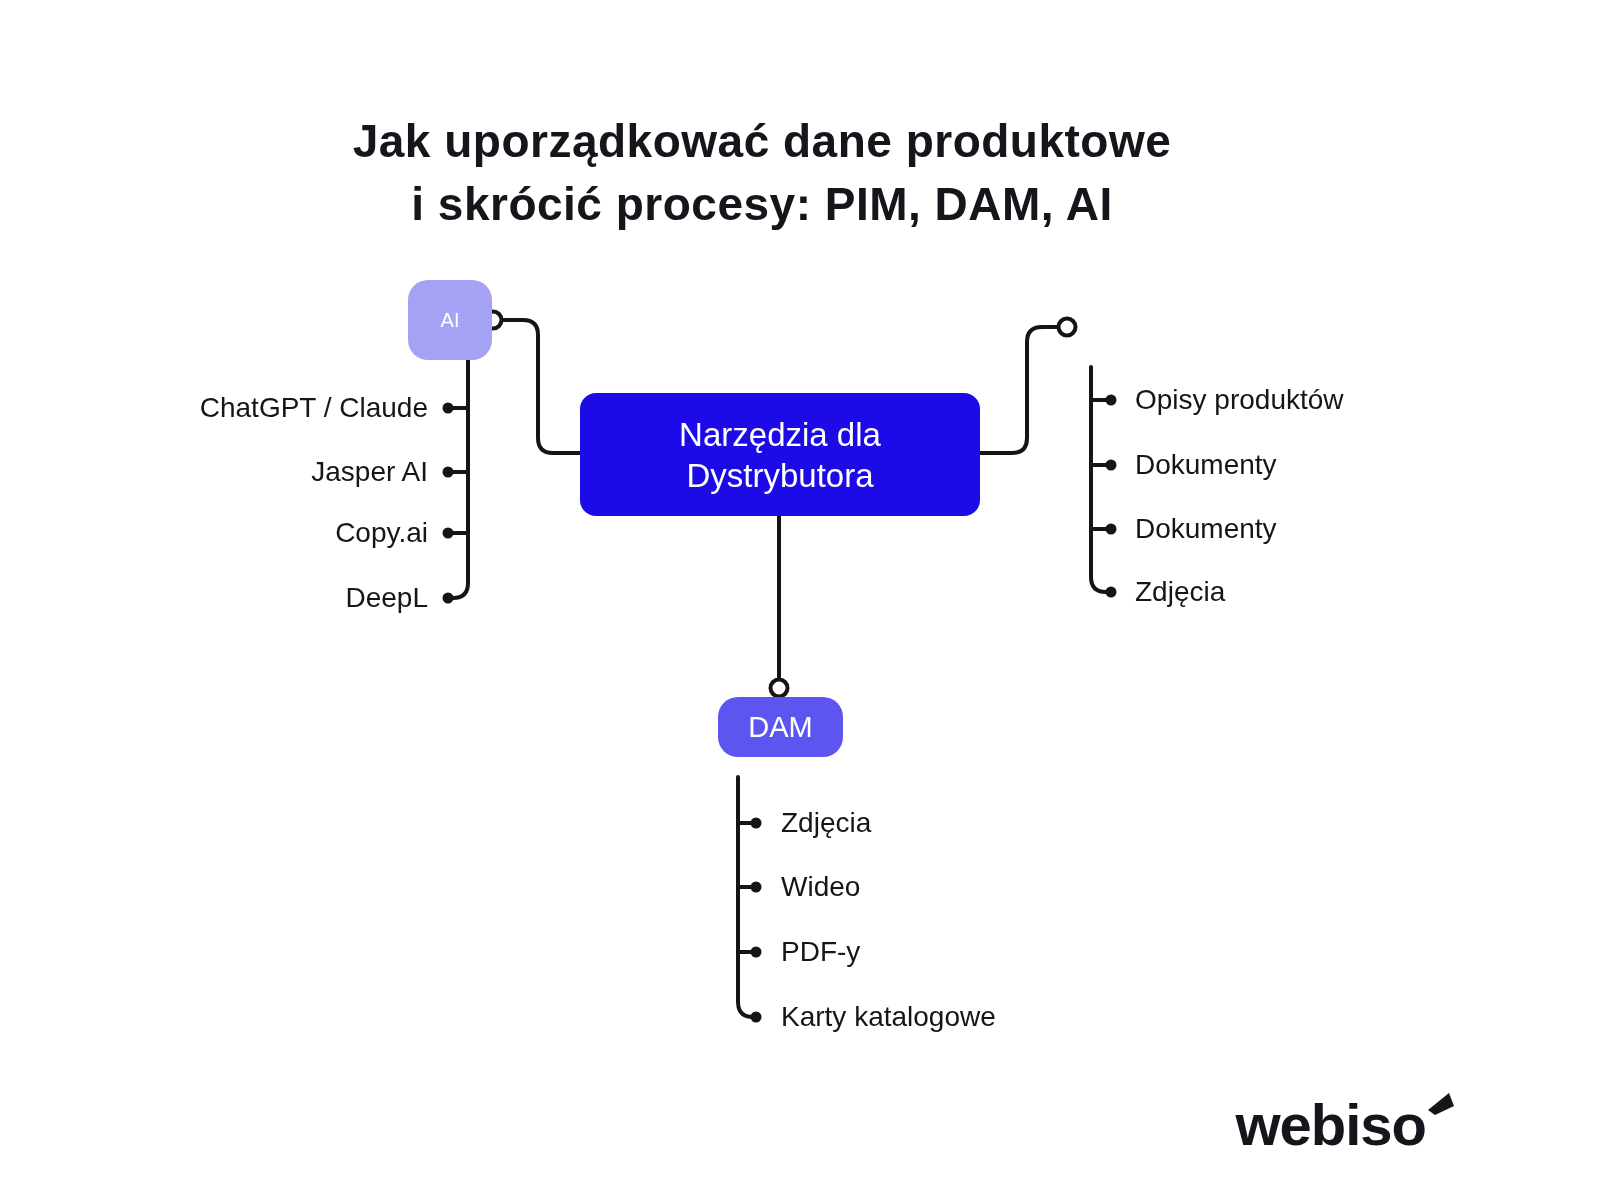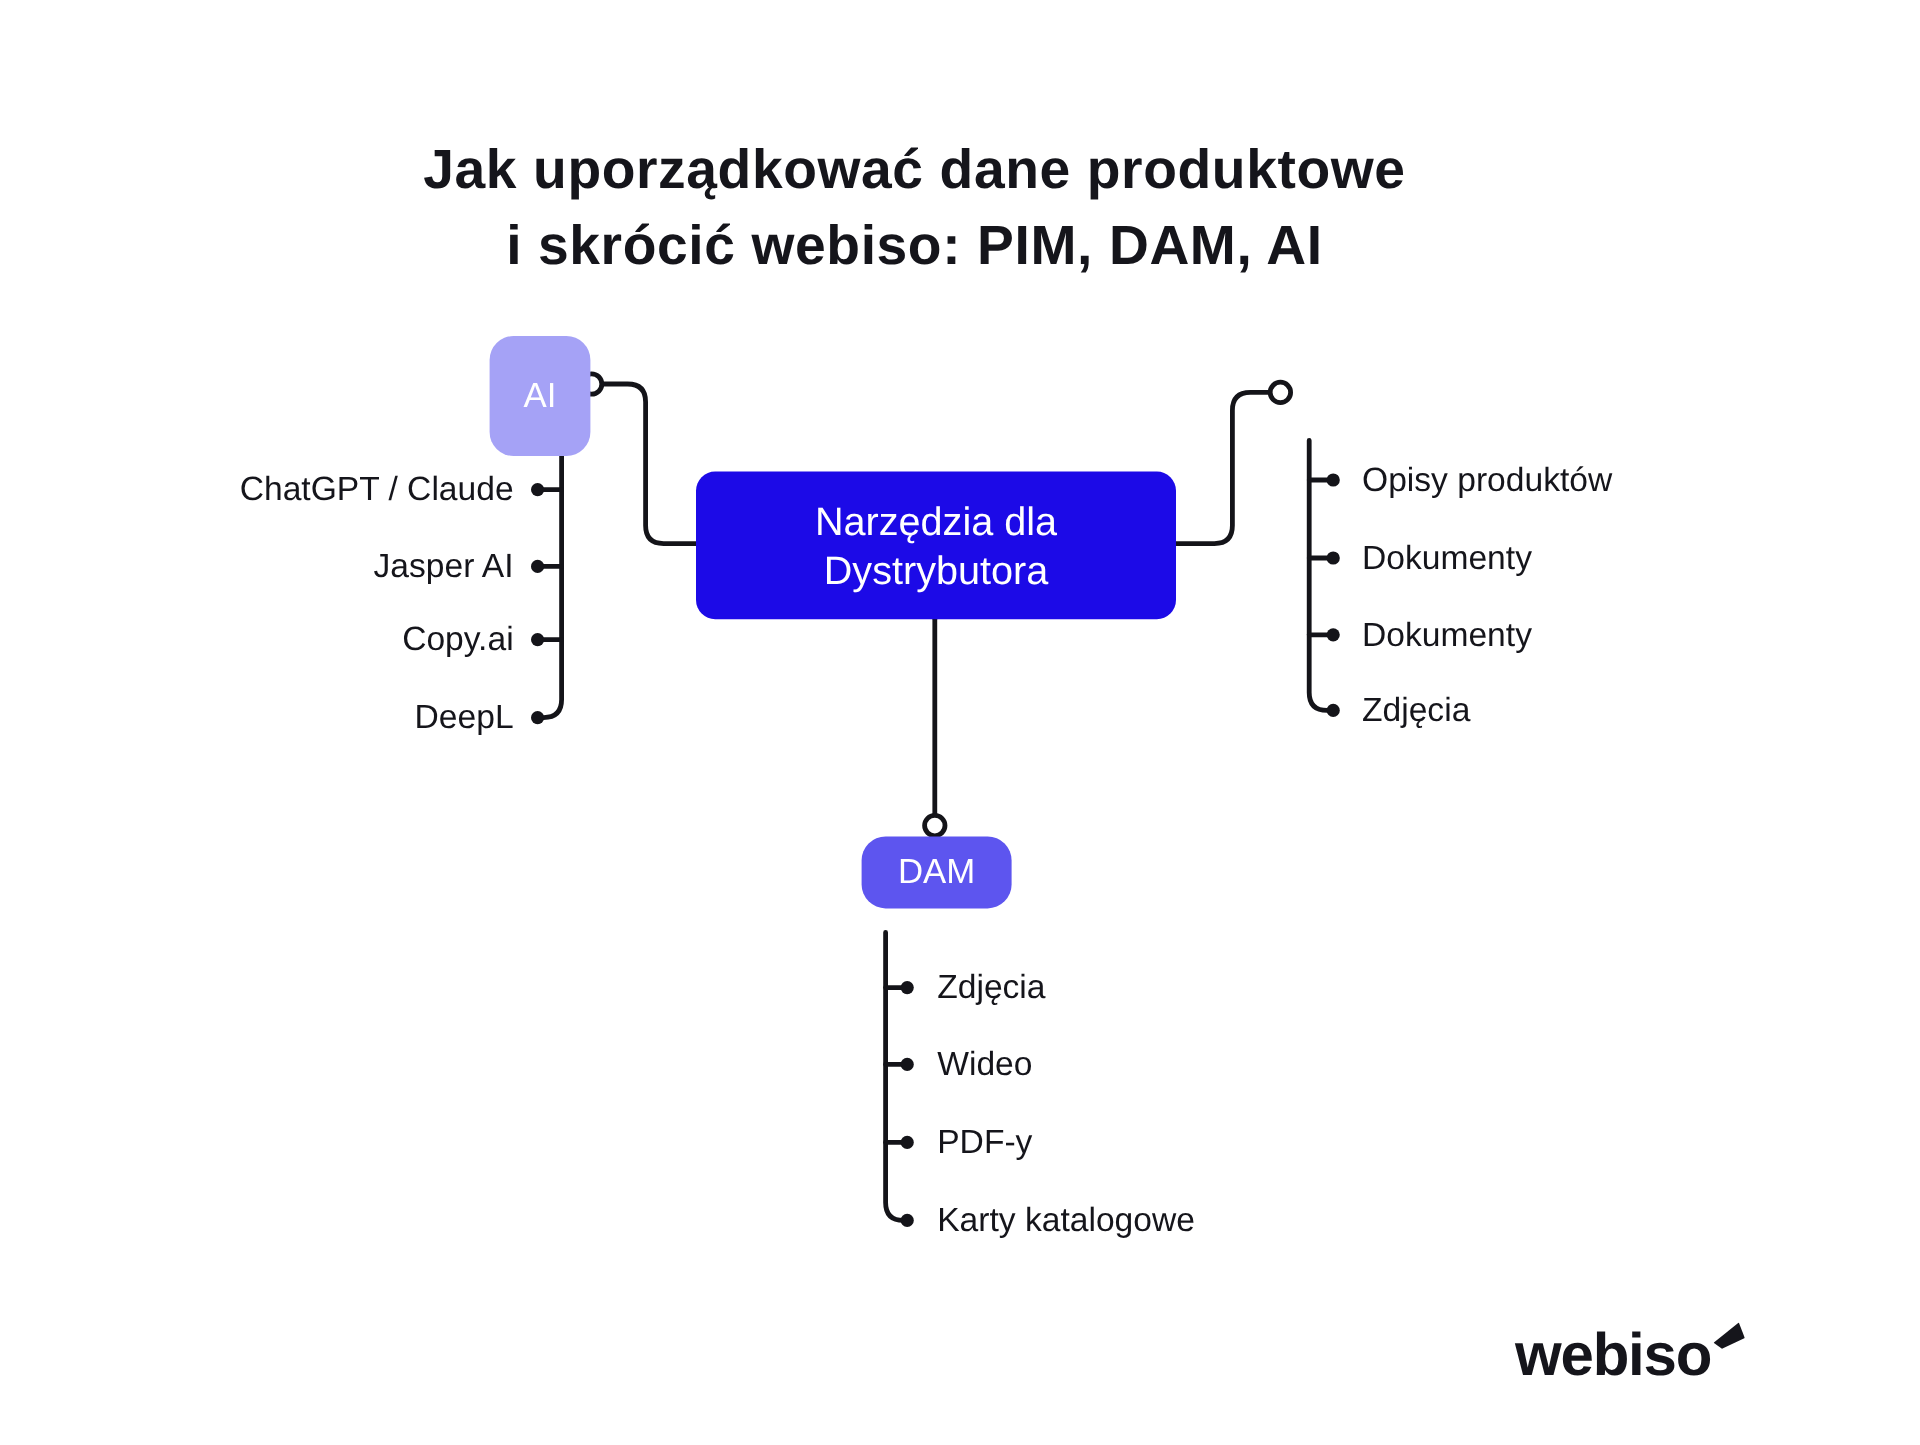--- a/index.html
+++ b/index.html
@@ -58,7 +58,7 @@
 
   <div class="title">
     <div>Jak uporządkować dane produktowe</div>
-    <div>i skrócić webiso: PIM, DAM, AI</div>
+    <div>i skrócić procesy: PIM, DAM, AI</div>
   </div>
 
   <svg class="wires" viewBox="0 0 1600 1204">

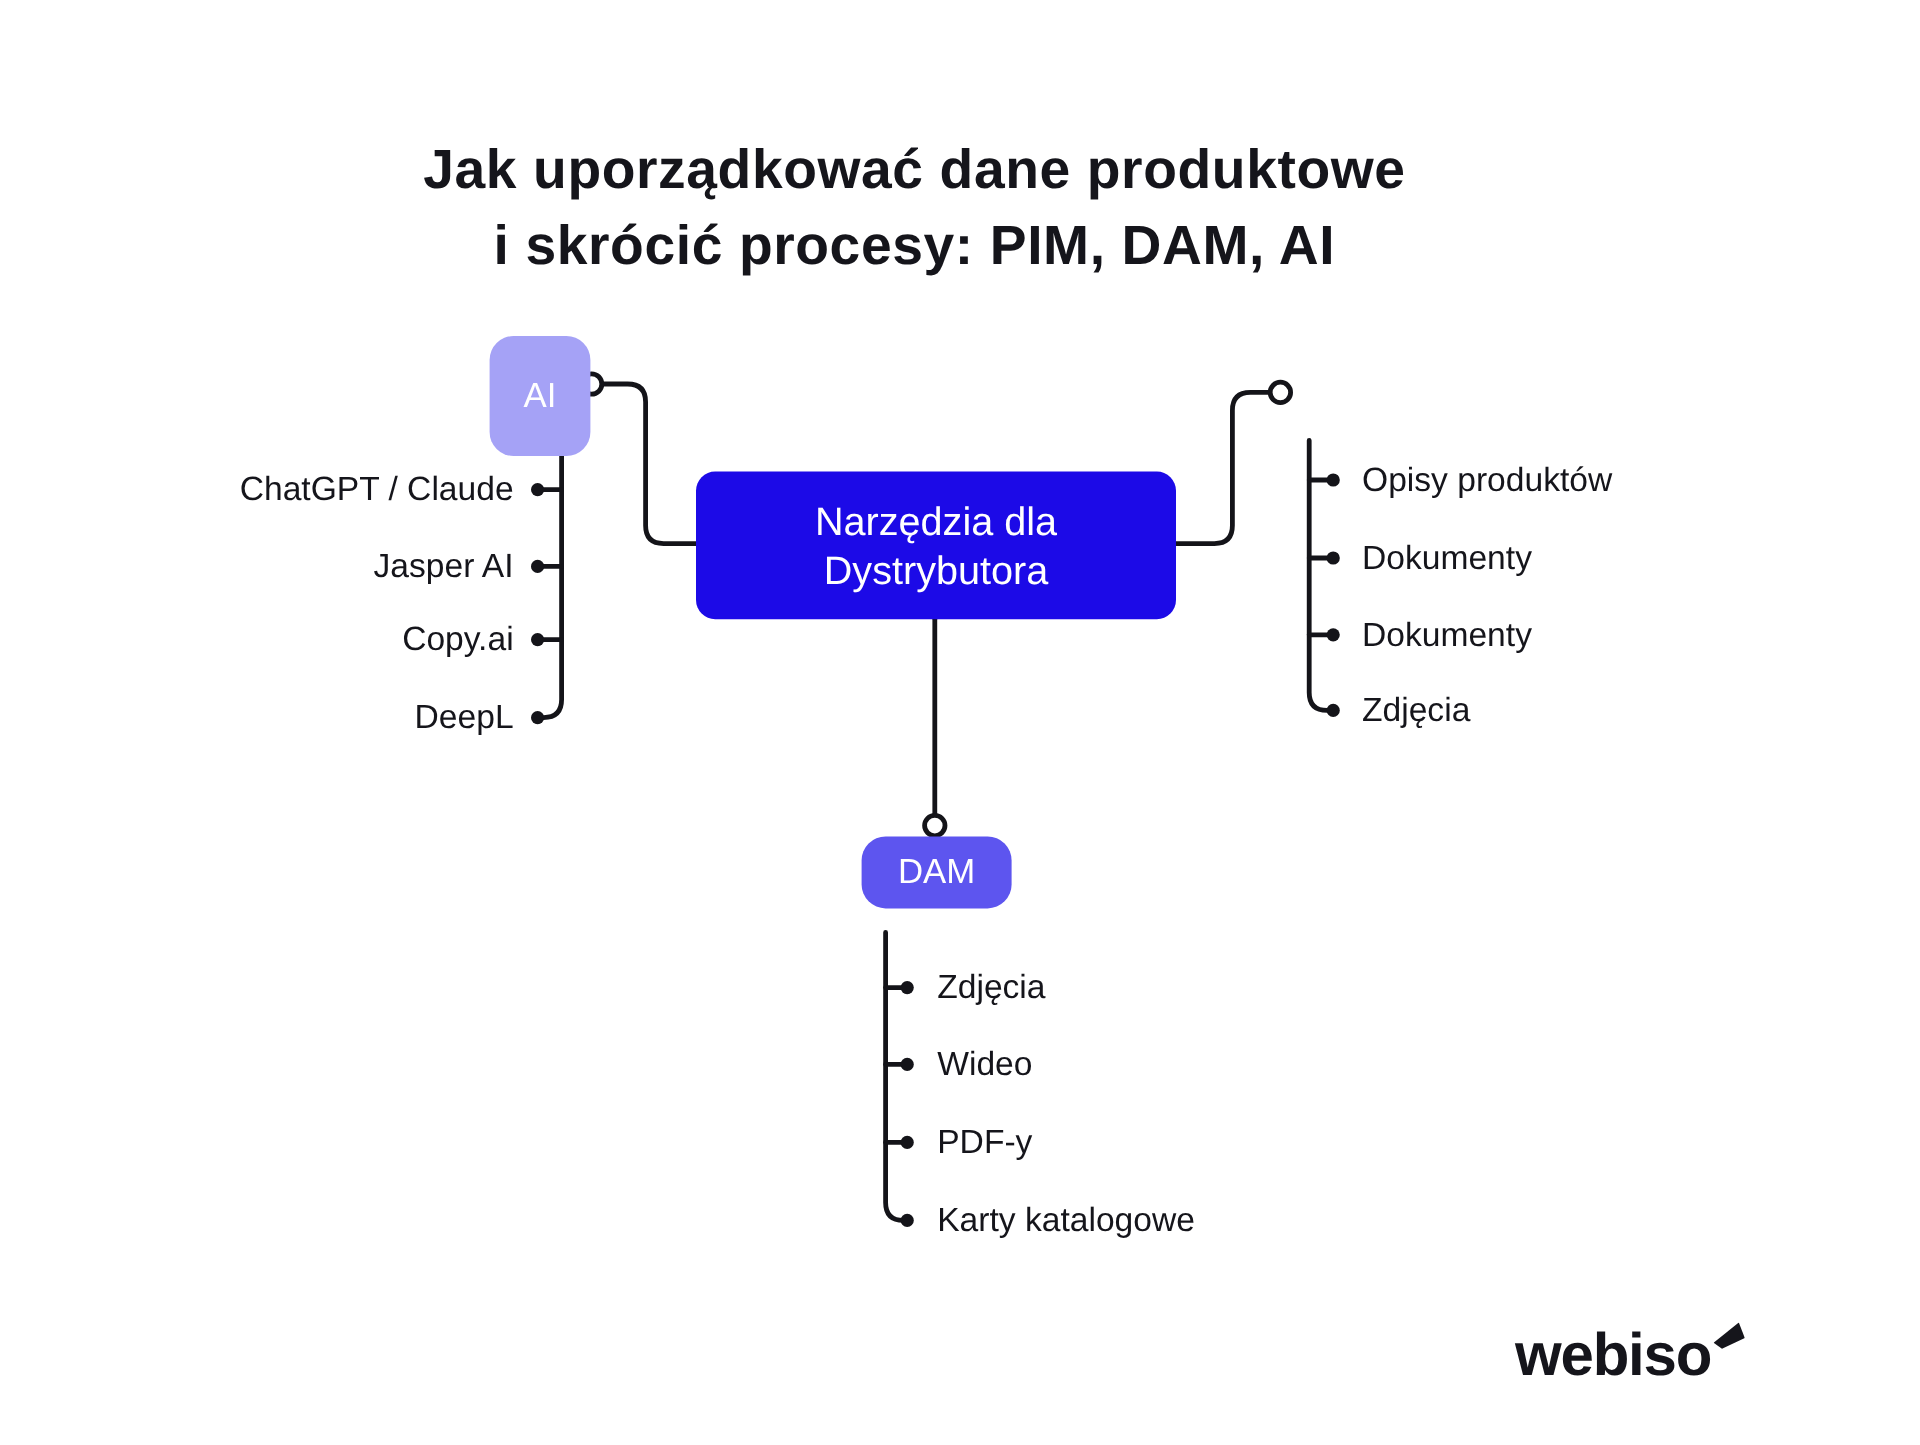--- a/index.html
+++ b/index.html
@@ -29,7 +29,7 @@
     position:absolute;display:flex;align-items:center;justify-content:center;
     color:#ffffff;border-radius:20px;
   }
-  .node-ai   {left:408px;top:280px;width:84px; height:100px; background:var(--ai_fill,#a5a2f6);font-size:29px;}
+  .node-ai   {left:408px;top:280px;width:84px; height:80px; background:var(--ai_fill,#a5a2f6);font-size:20px;}
   .node-pim  {left:1072px;top:283px;width:101px;height:84px; background:var(--pim_fill,#4a3ee8);font-size:29px;}
   .node-dam  {left:718px;top:697px;width:125px;height:60px; background:var(--dam_fill,#5d55ef);font-size:29px;}
   .node-main {

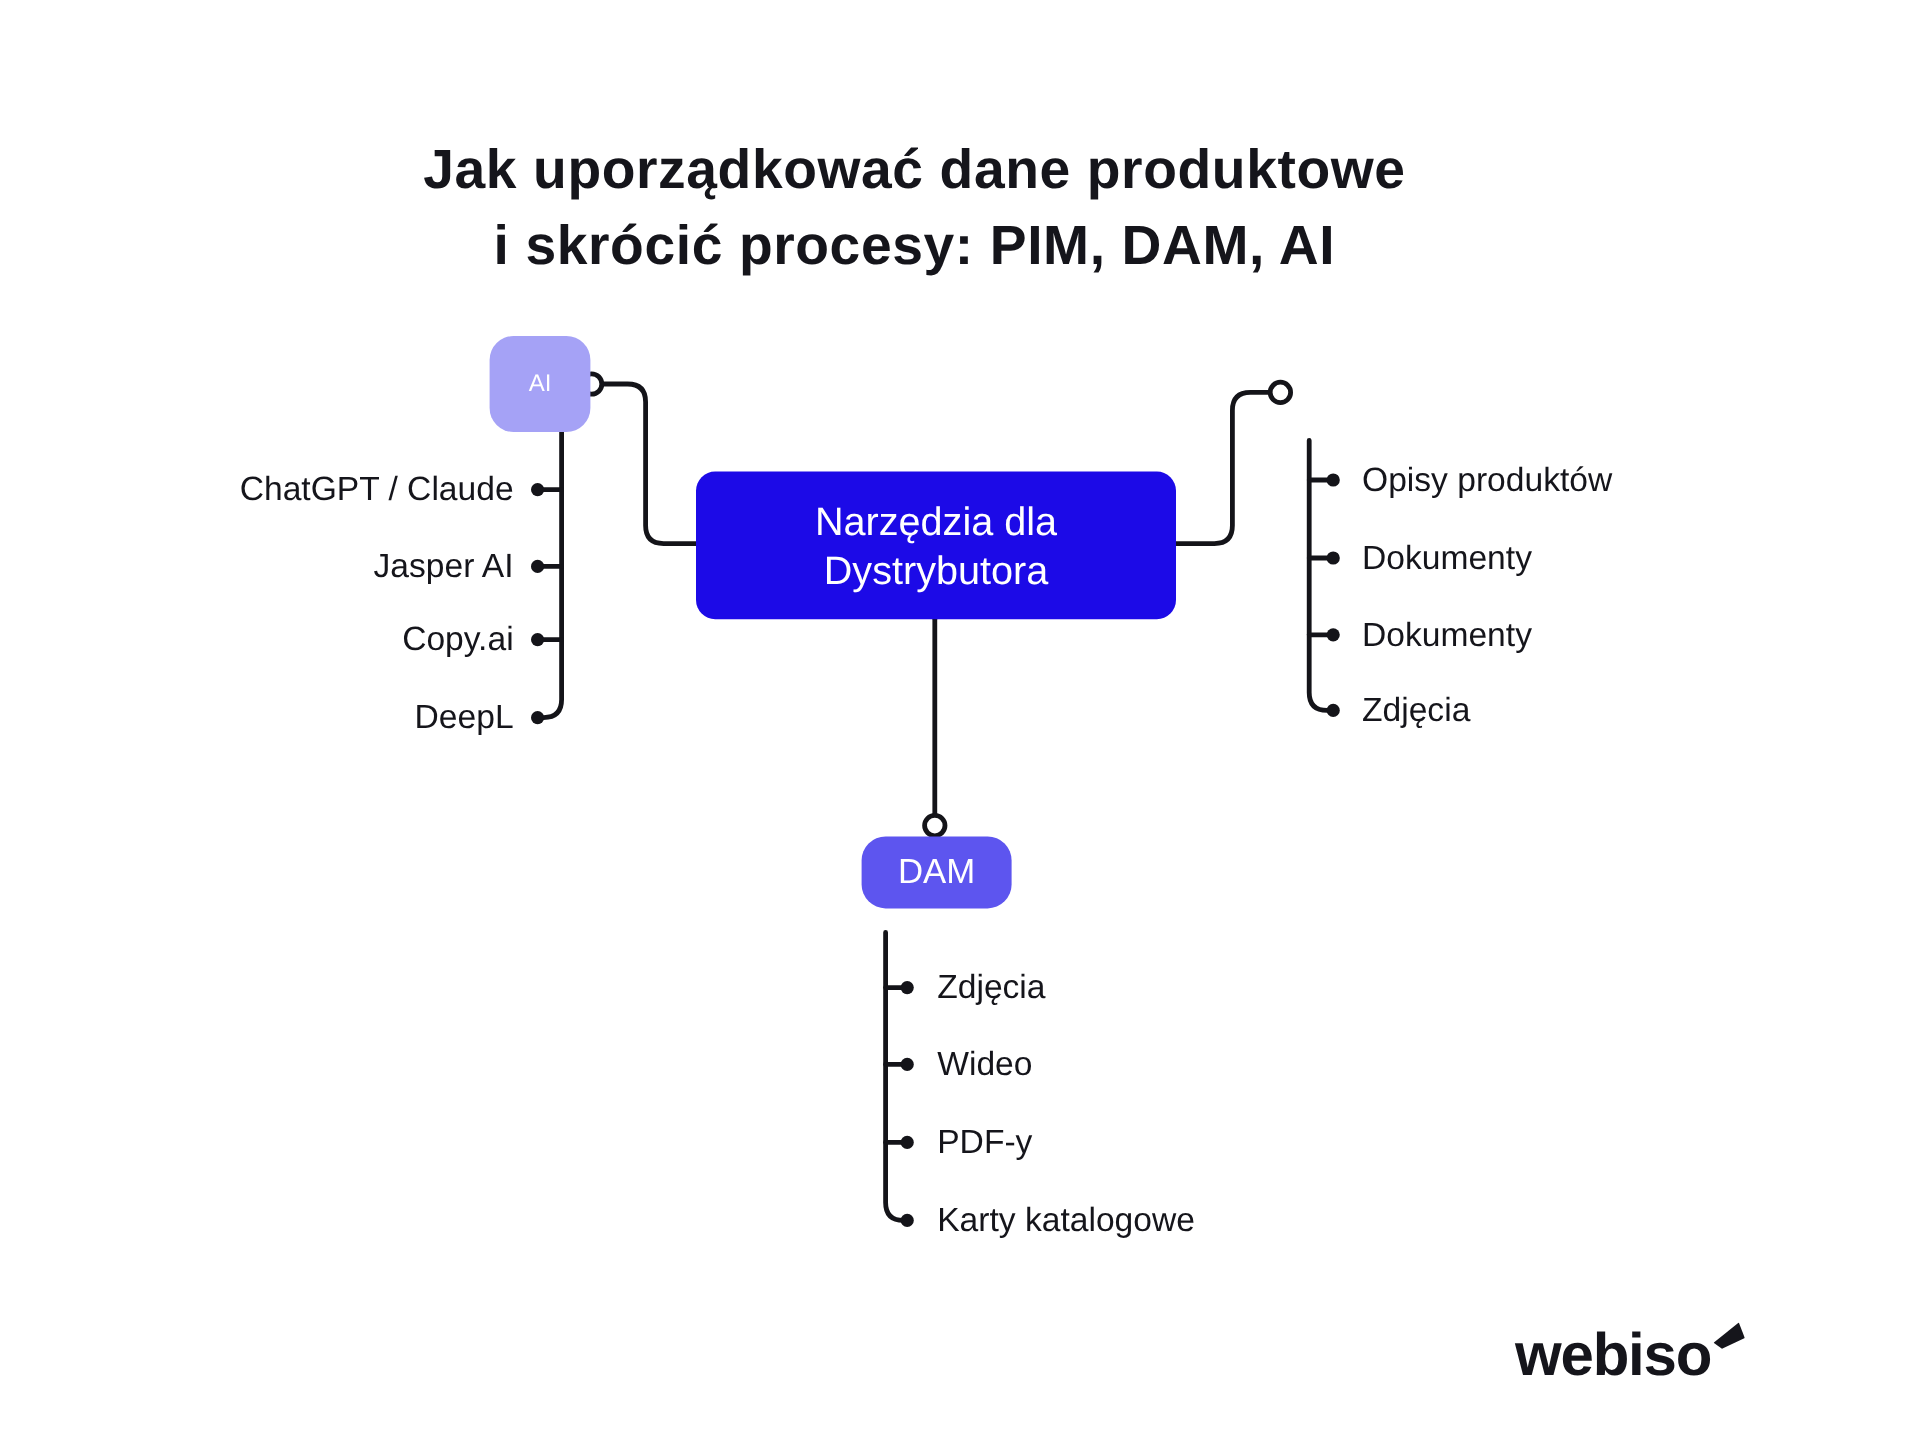--- a/index.html
+++ b/index.html
@@ -46,7 +46,7 @@
   
   .logo{
     position:absolute;right:146px;bottom:46px;
-    font-weight:bold;font-size:50px;letter-spacing:-1px;
+    font-weight:bold;font-size:58px;letter-spacing:-1px;
     color:var(--ink,#15151b);display:flex;align-items:flex-start;
   }
   .logo-mark{margin:2px 0 0 2px;}

